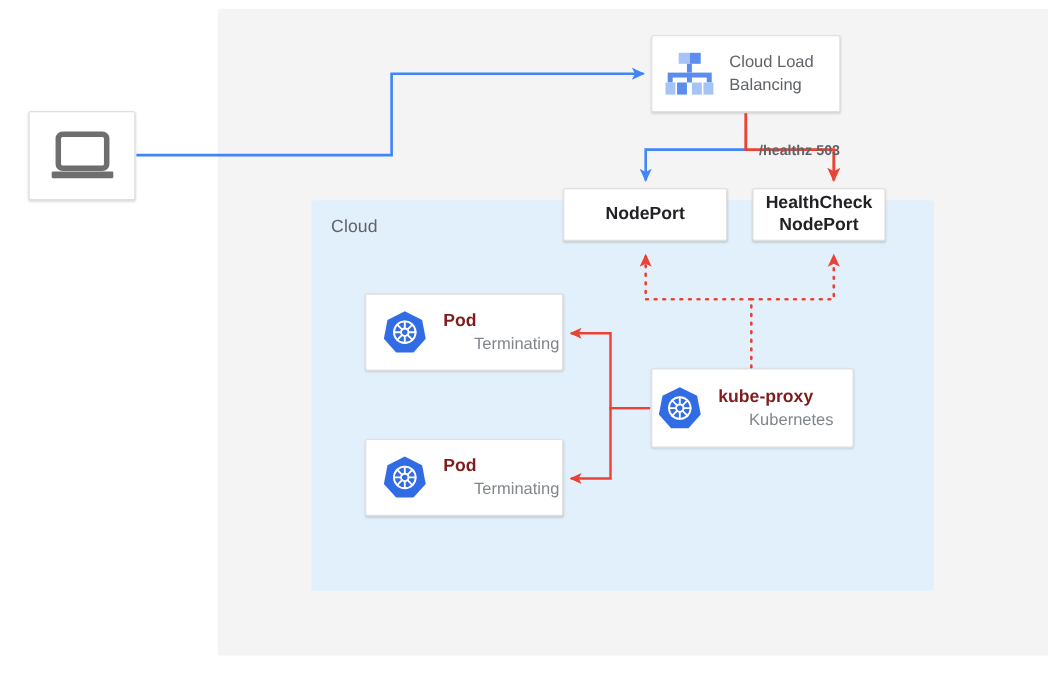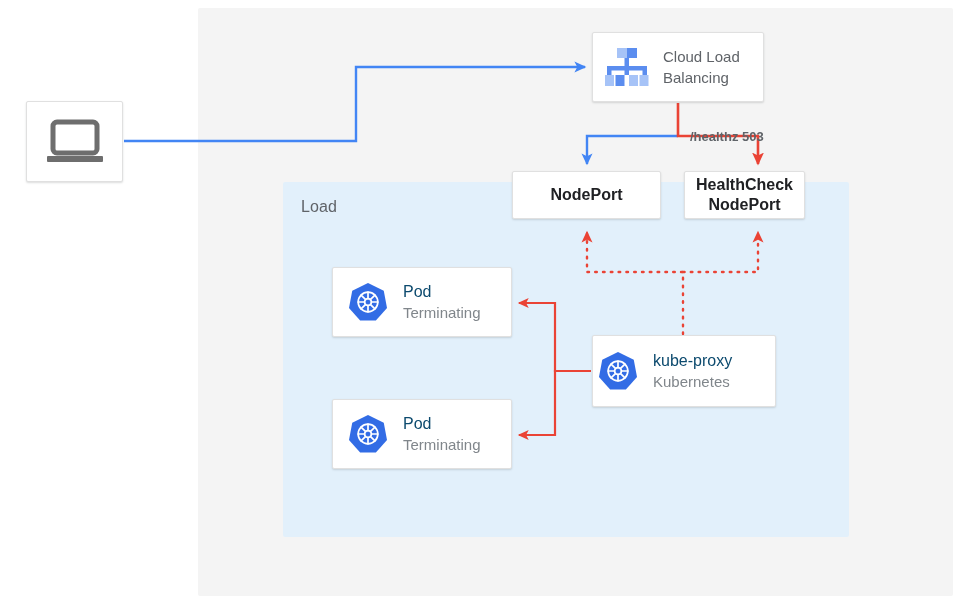--- a/index.html
+++ b/index.html
@@ -182,7 +182,7 @@
   <div class="gray-panel"></div>
 
   <div class="nodes-panel"></div>
-  <div class="nodes-label">Load</div>
+  <div class="nodes-label">Cloud</div>
 
   <svg class="wires" viewBox="0 0 953 612">
     <defs>

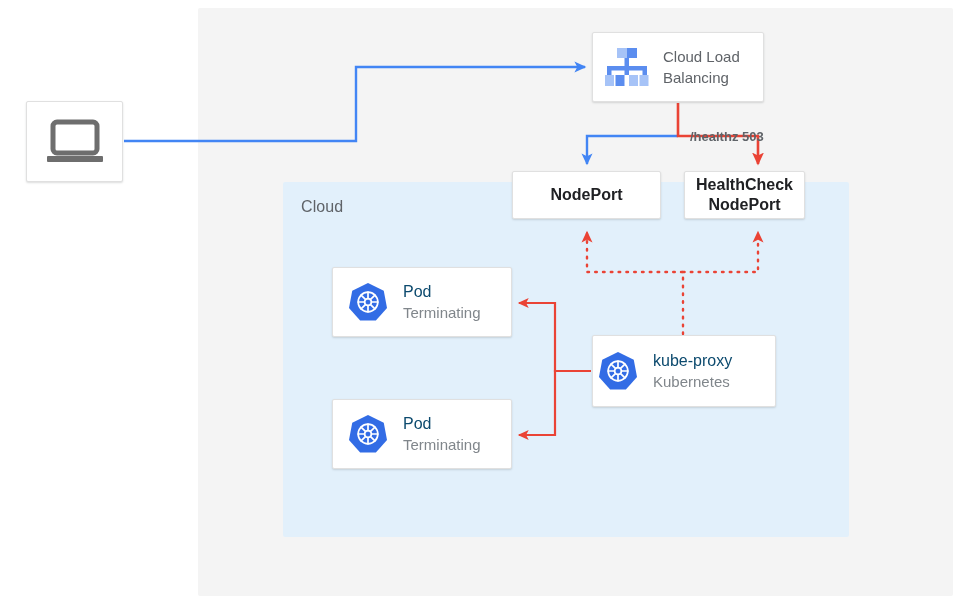--- a/index.html
+++ b/index.html
@@ -143,8 +143,9 @@
   .node-text { margin-left: 14px; white-space: nowrap; }
   .node-title {
     font-size: 16px;
-    color: #0c4a6e;
+    color: #7f1d1d;
     line-height: 1.3;
+    font-weight: bold;
   }
   .node-sub {
     font-size: 15px;

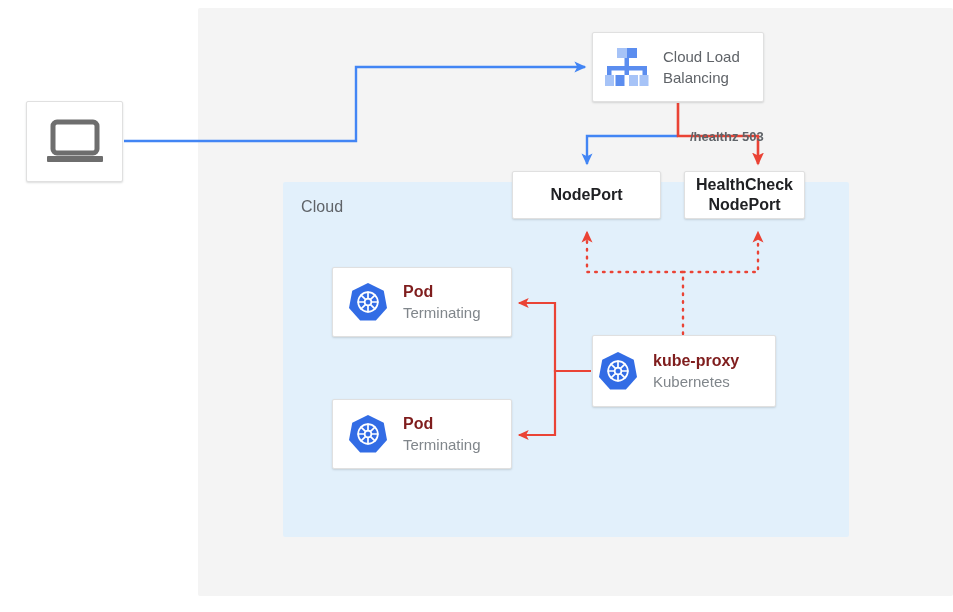--- a/index.html
+++ b/index.html
@@ -151,6 +151,7 @@
     font-size: 15px;
     color: #80868b;
     line-height: 1.3;
+    margin-left: 28px;
   }
 
   

